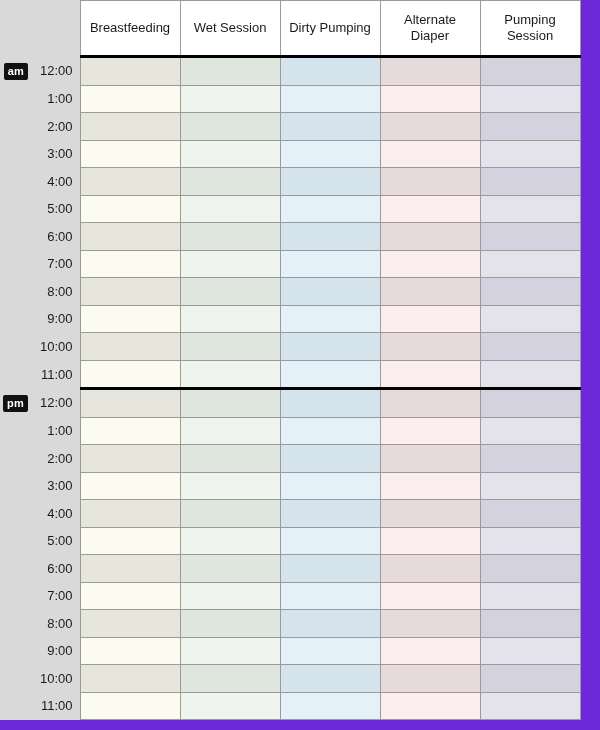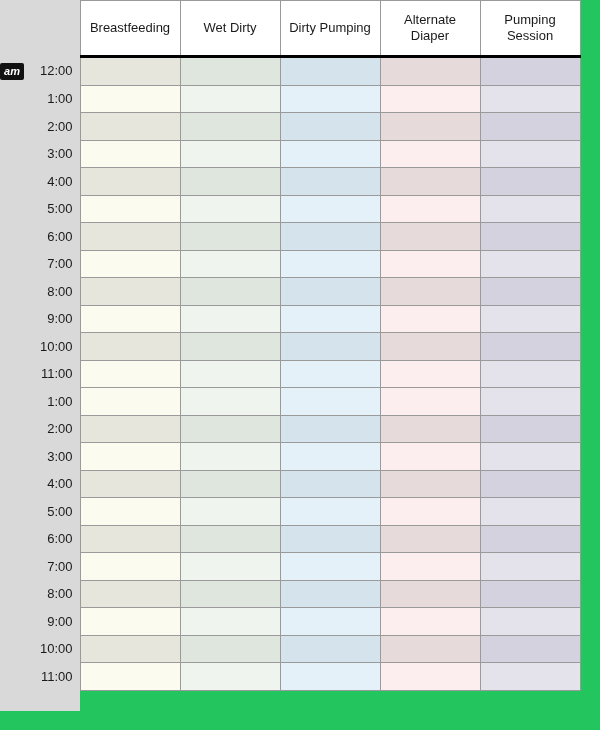--- a/index.html
+++ b/index.html
@@ -17,7 +17,7 @@
     position: relative;
     width: 600px;
     height: 730px;
-    background: #22c55e;
+    background: #6d28d9;
   }
   
   .gutter {

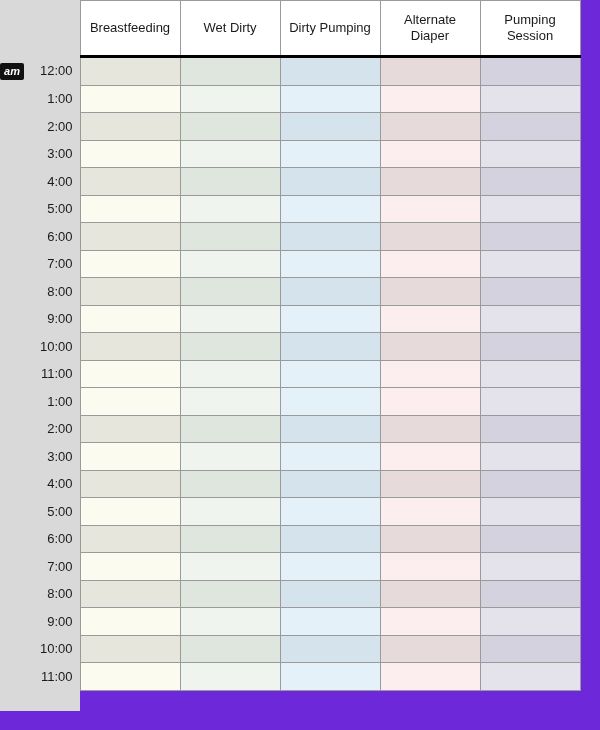--- a/index.html
+++ b/index.html
@@ -122,7 +122,7 @@
         <th class="corner-ampm"></th>
         <th class="corner-time"></th>
         <th><span>Breastfeeding</span></th>
-        <th><span>Wet Dirty</span></th>
+        <th><span>Wet Session</span></th>
         <th><span>Dirty Pumping</span></th>
         <th><span>Alternate Diaper</span></th>
         <th><span>Pumping Session</span></th>

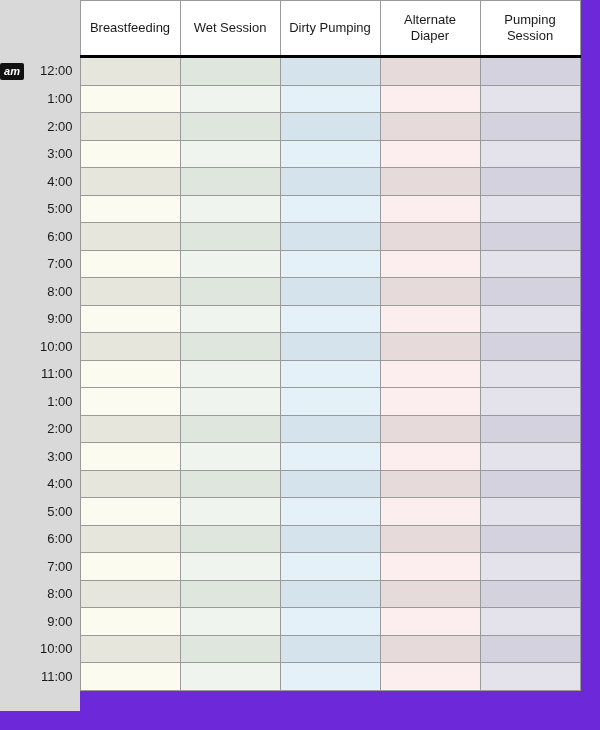--- a/index.html
+++ b/index.html
@@ -67,10 +67,9 @@
   td.ampm {
     border: none;
     background: #d9d9d9;
-    text-align: left;
+    text-align: right;
     vertical-align: middle;
     padding: 0;
-    font-style: italic;
   }
   td.ampm .badge {
     display: inline-block;

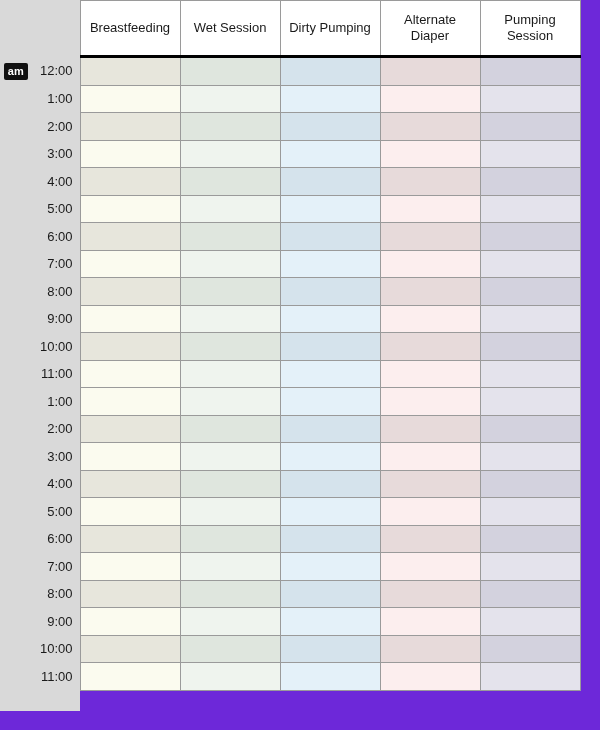--- a/index.html
+++ b/index.html
@@ -236,6 +236,15 @@
           <td class="data" style="background: rgb(252, 238, 238);"></td>
           <td class="data" style="background: rgb(228, 227, 236);"></td>
         </tr>
+        <tr class="section-start">
+          <td class="ampm"><span class="badge">pm</span></td>
+          <td class="time">12:00</td>
+          <td class="data" style="background: rgb(231, 230, 220);"></td>
+          <td class="data" style="background: rgb(223, 230, 222);"></td>
+          <td class="data" style="background: rgb(213, 227, 236);"></td>
+          <td class="data" style="background: rgb(231, 218, 218);"></td>
+          <td class="data" style="background: rgb(211, 210, 222);"></td>
+        </tr>
         <tr>
           <td class="ampm"></td>
           <td class="time">1:00</td>

